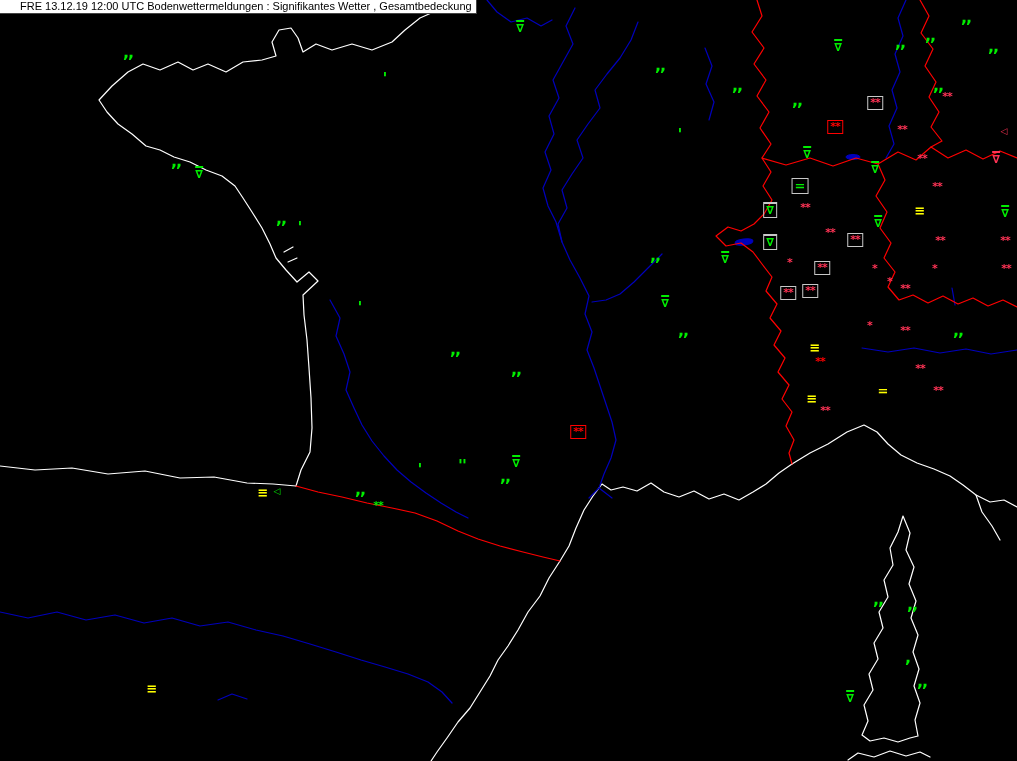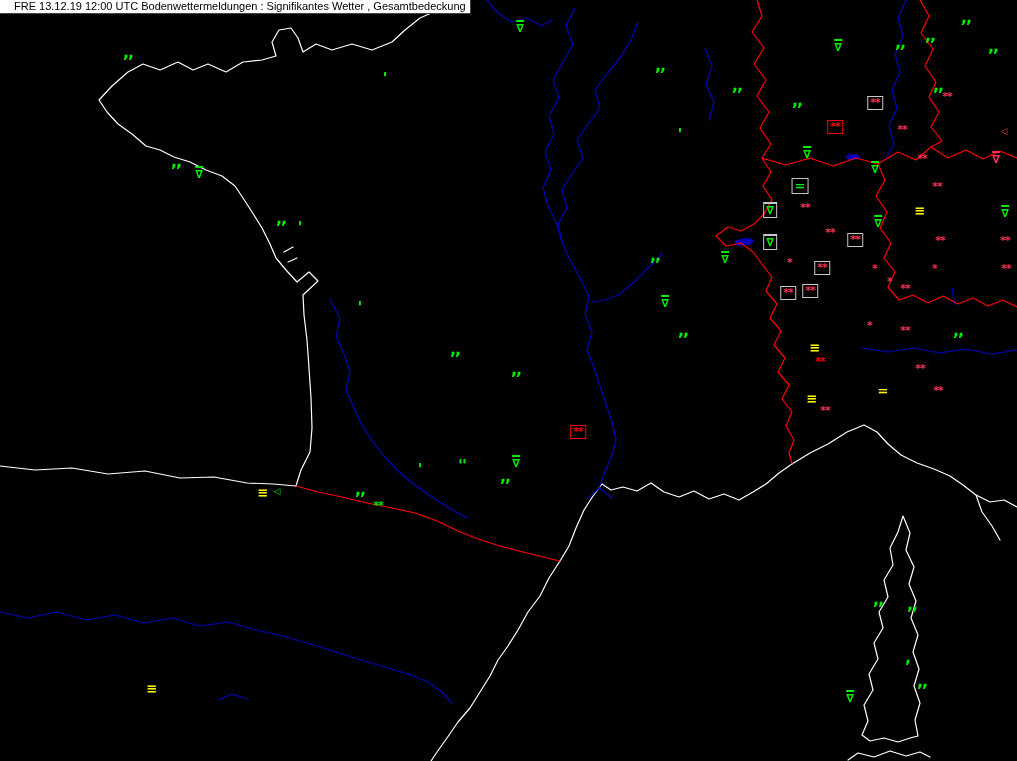--- a/index.html
+++ b/index.html
@@ -21,7 +21,7 @@
     position:absolute;left:0;top:0;z-index:5;
     background:#ffffff;color:#000000;
     font-family:"Liberation Sans",sans-serif;font-size:11px;line-height:11px;
-    padding:1px 4px 1px 14px;white-space:nowrap;
+    padding:1px 4px 1px 20px;white-space:nowrap;
     border-right:1px solid #444;border-bottom:1px solid #444;
   }
 </style>

